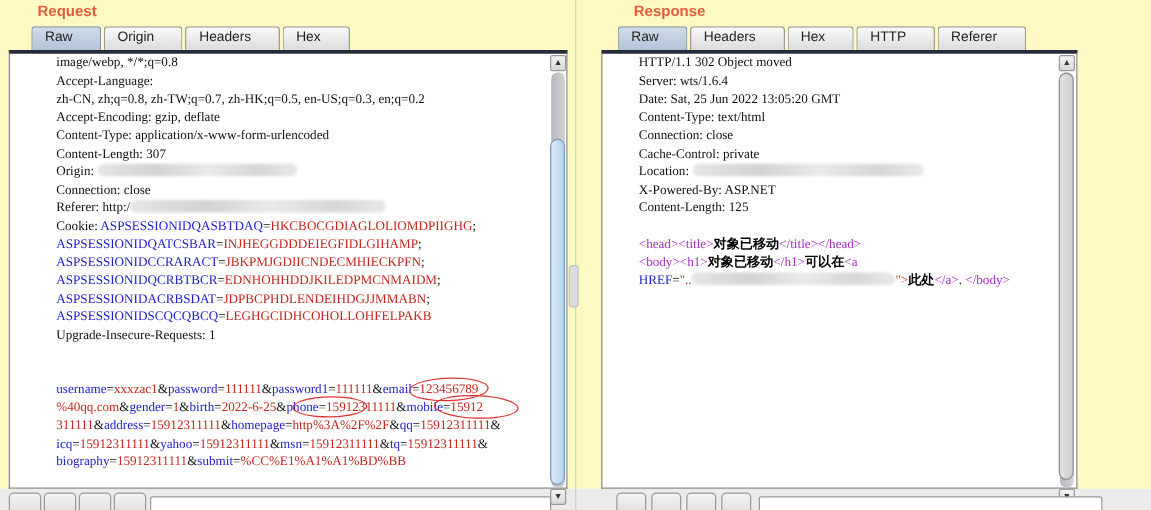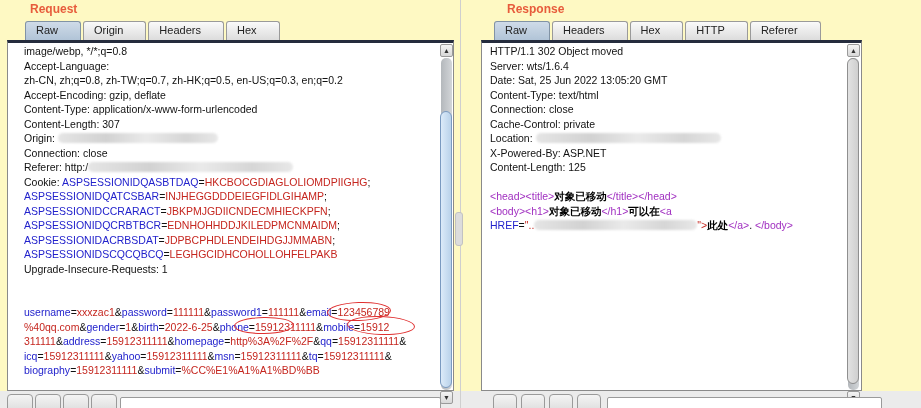--- a/index.html
+++ b/index.html
@@ -27,7 +27,7 @@
   .editor{position:absolute;top:40px;background:#fff;border:1px solid #8a8a8a;border-top:3px solid #252c3d;overflow:visible;z-index:1;}
   .panel-left .editor{left:7px;width:447px;height:351px;}
   .panel-right .editor{left:5px;width:381px;height:351px;}
-  .code{position:absolute;top:1px;font-family:Liberation Sans, sans-serif;font-size:10.5px;line-height:14.5px;white-space:pre;color:var(--c-plain);}
+  .code{position:absolute;top:1px;font-family:Liberation Serif, serif;font-size:10.5px;line-height:14.5px;white-space:pre;color:var(--c-plain);margin-left:21px;}
   .panel-left .code{left:16px;}
   .panel-right .code{left:8px;}
   .code-line{height:14.5px;white-space:pre;}

